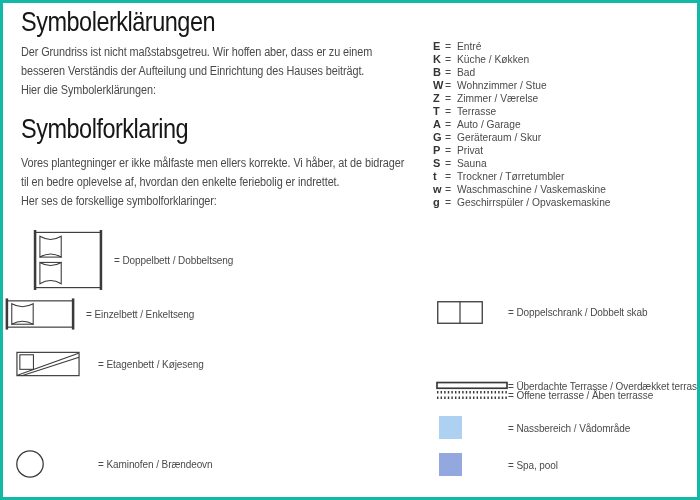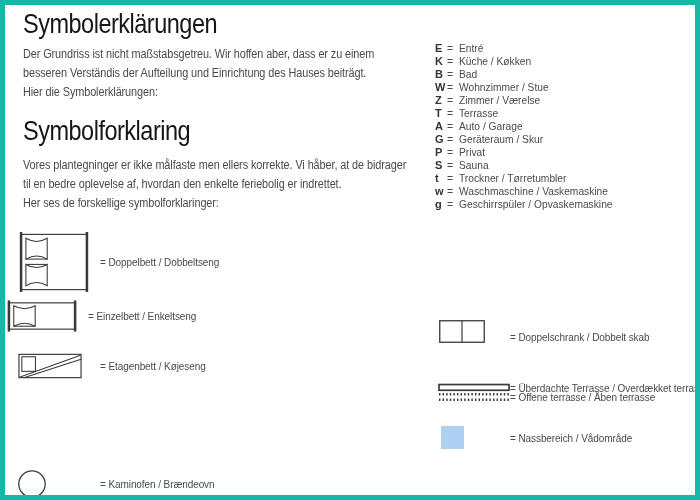--- a/index.html
+++ b/index.html
@@ -6,7 +6,7 @@
   .page{
     position:relative;width:700px;height:500px;background:#ffffff;
     font-family:"Liberation Sans","DejaVu Sans",sans-serif;
-    overflow:hidden;border:5px solid #14b8a6;box-sizing:border-box;
+    overflow:hidden;border:3px solid #14b8a6;box-sizing:border-box;
   }
   .title{
     position:absolute;left:18px;margin:0;font-size:28px;font-weight:400;

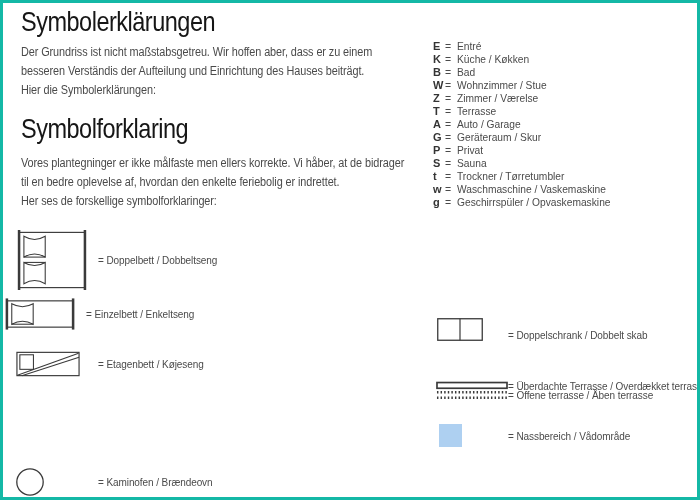--- a/index.html
+++ b/index.html
@@ -54,7 +54,7 @@
 til en bedre oplevelse af, hvordan den enkelte feriebolig er indrettet.
 Her ses de forskellige symbolforklaringer:</p>
 
-  <div class="lrow left" style="left:12px;top:226px;height:62px;justify-content:flex-end;">
+  <div class="lrow left" style="left:28px;top:226px;height:62px;justify-content:flex-end;">
     <span class="iconbox">
       <svg width="74" height="62" viewBox="0 0 76 64">
         <rect class="st" x="4" y="3.5" width="68" height="57" stroke-width="1.2"></rect>

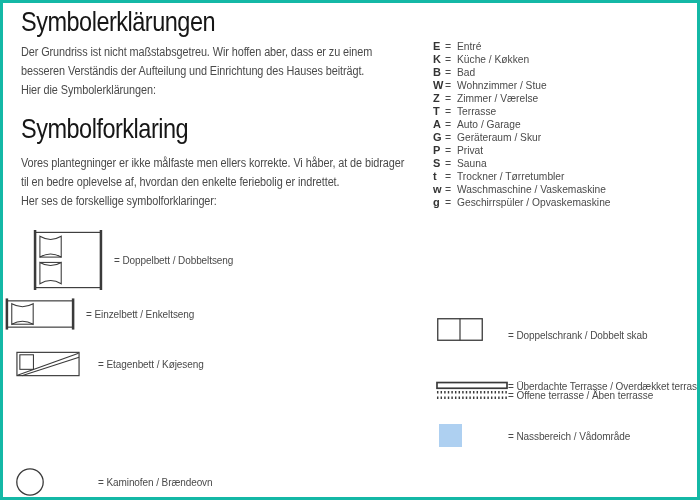--- a/index.html
+++ b/index.html
@@ -174,7 +174,7 @@
 
 
 
-  <div class="lrow right" style="left:433px;top:314px;height:24px;align-items:flex-end;">
+  <div class="lrow right" style="left:433px;top:297px;height:24px;">
     <span class="iconbox">
       <svg width="46" height="23" viewBox="0 0 46 23" style="margin-left:1px;">
         <rect class="st" x="0.75" y="0.75" width="44.5" height="21.5" stroke-width="1.3"></rect>

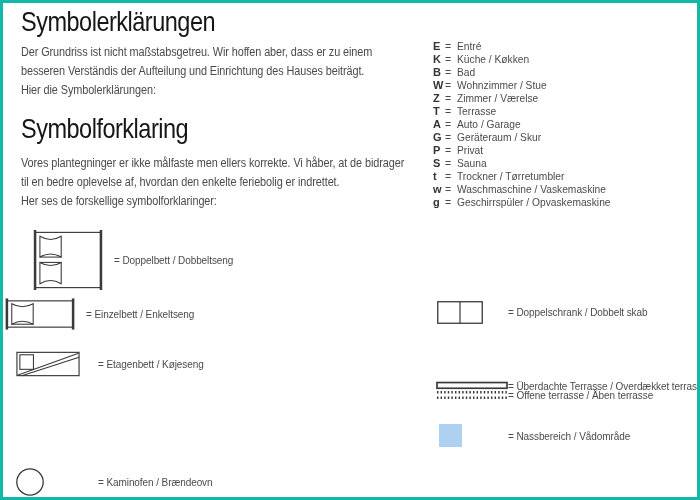--- a/index.html
+++ b/index.html
@@ -203,7 +203,7 @@
     <span class="lbl">= Überdachte Terrasse / Overdækket terrasse</span>
   </div>
 
-  <div class="lrow right" style="left:433px;top:412px;height:25px;margin-top:8px;">
+  <div class="lrow right" style="left:433px;top:412px;height:25px;">
     <span class="iconbox">
       <span class="swatch" style="margin-left: 3px; background: rgb(174, 208, 241);"></span>
     </span>

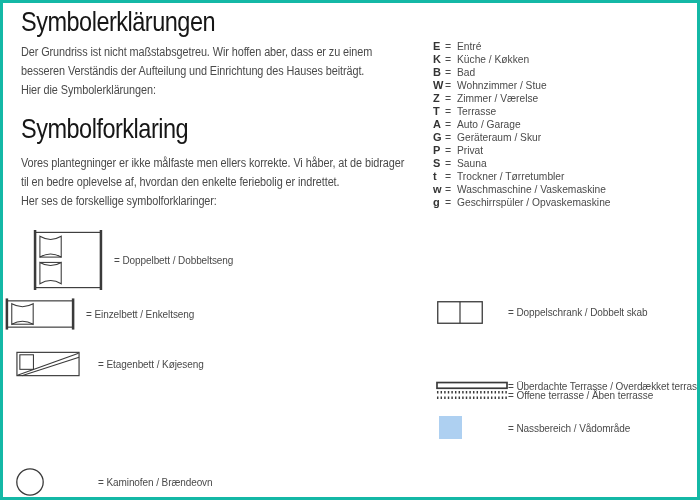--- a/index.html
+++ b/index.html
@@ -95,7 +95,7 @@
   </div>
 
 
-  <div class="lrow left" style="left:12px;top:463px;height:31px;text-align:center;">
+  <div class="lrow left" style="left:12px;top:445px;height:31px;text-align:center;">
     <span class="iconbox">
       <svg width="30" height="30" viewBox="0 0 30 30">
         <circle class="st" cx="15" cy="15" r="13.2" stroke-width="1.3"></circle>

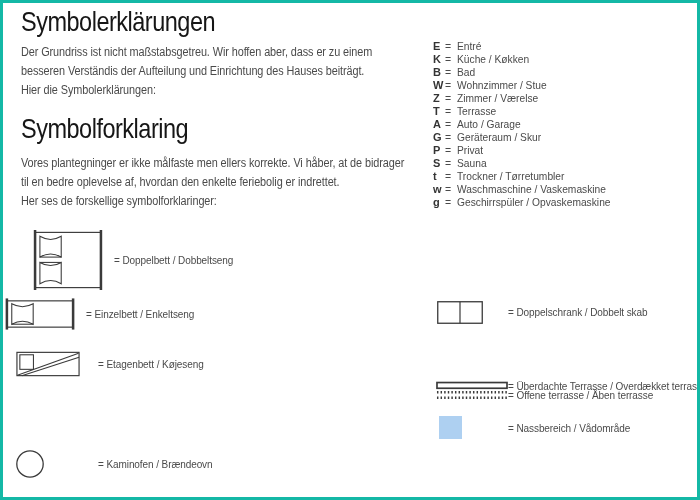--- a/index.html
+++ b/index.html
@@ -210,6 +210,12 @@
     <span class="lbl">= Nassbereich / Vådområde</span>
   </div>
 
+  <div class="lrow right" style="left:433px;top:449px;height:25px;">
+    <span class="iconbox">
+      <span class="swatch" style="margin-left: 3px; background: rgb(146, 168, 223);"></span>
+    </span>
+    <span class="lbl">= Spa, pool</span>
+  </div>
 
 </div>
 

